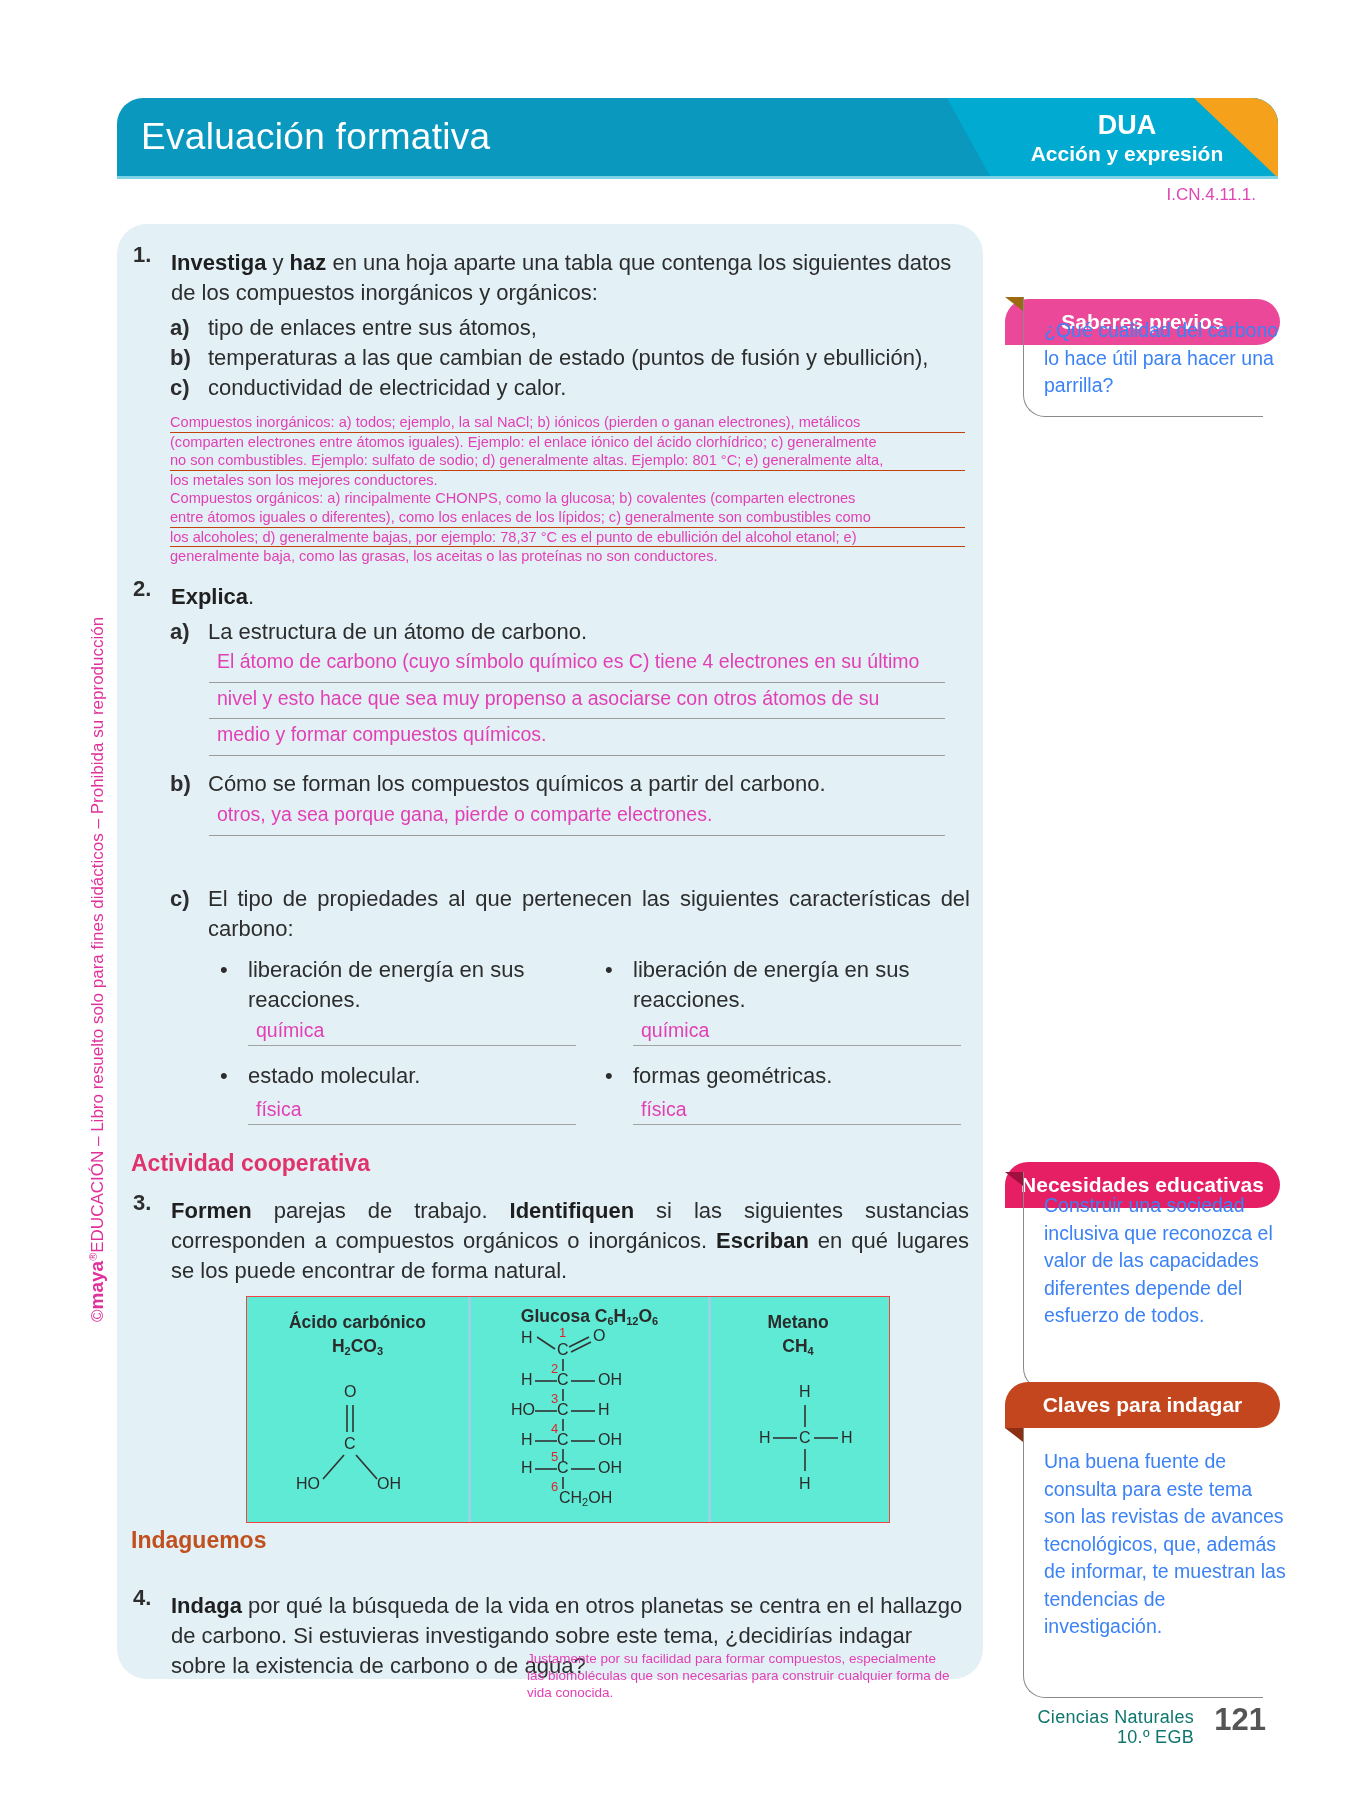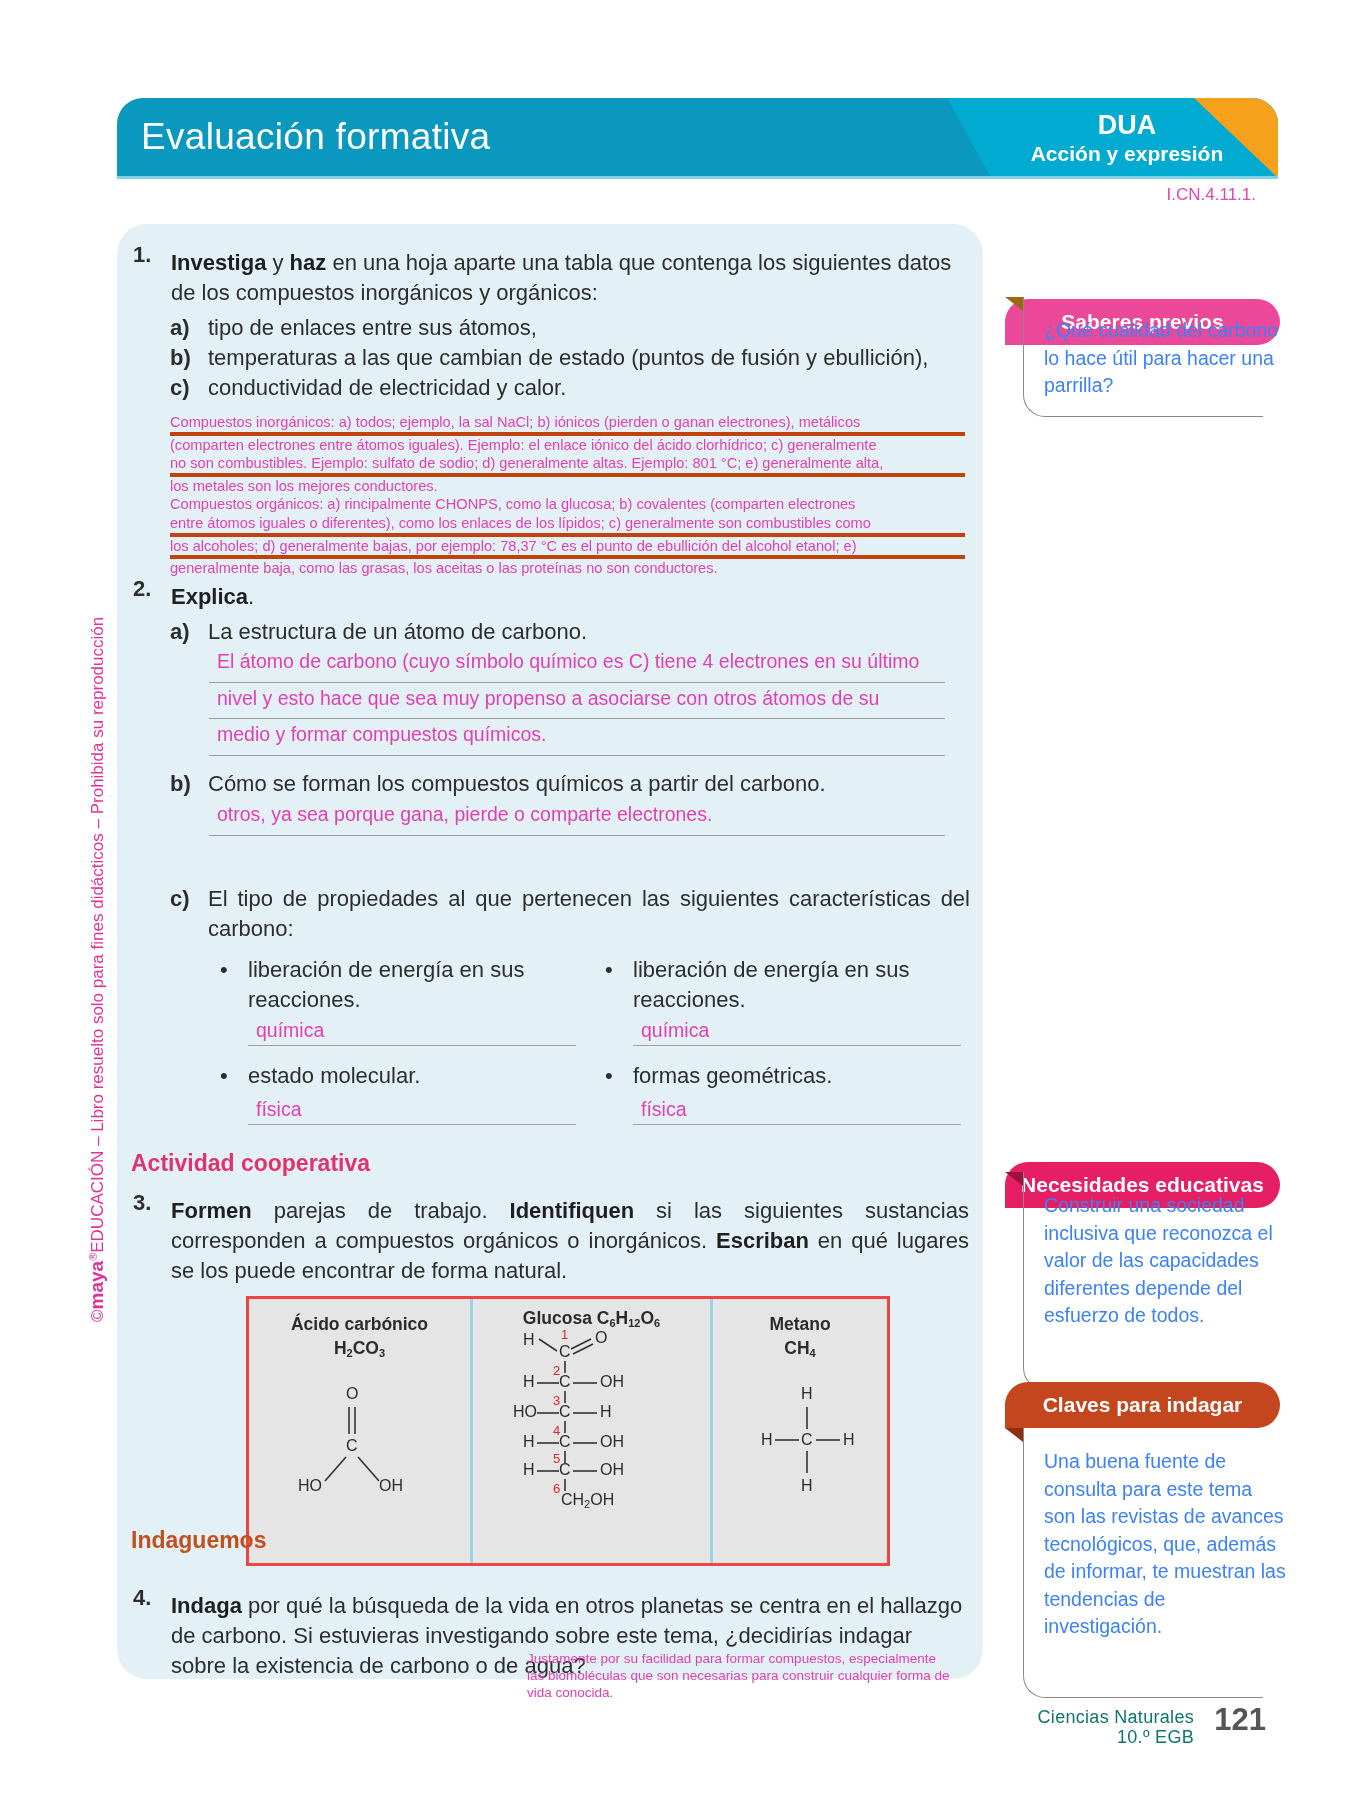--- a/index.html
+++ b/index.html
@@ -32,7 +32,7 @@
   .sub .txt { display: block; padding-left: 38px; }
 
   .ans-small { position: absolute; left: 170px; font-size: 14.6px; line-height: 18.6px; color: #e23fb4; }
-  .ans-small .line { display: block; border-bottom: 4px solid #c2410c; white-space: nowrap; }
+  .ans-small .line { display: block; border-bottom: 1px solid #c2410c; white-space: nowrap; }
   .ans-small .line.noline { border-bottom: none; }
 
   .ans { position: absolute; font-size: 19.5px; color: #e23fb4; }

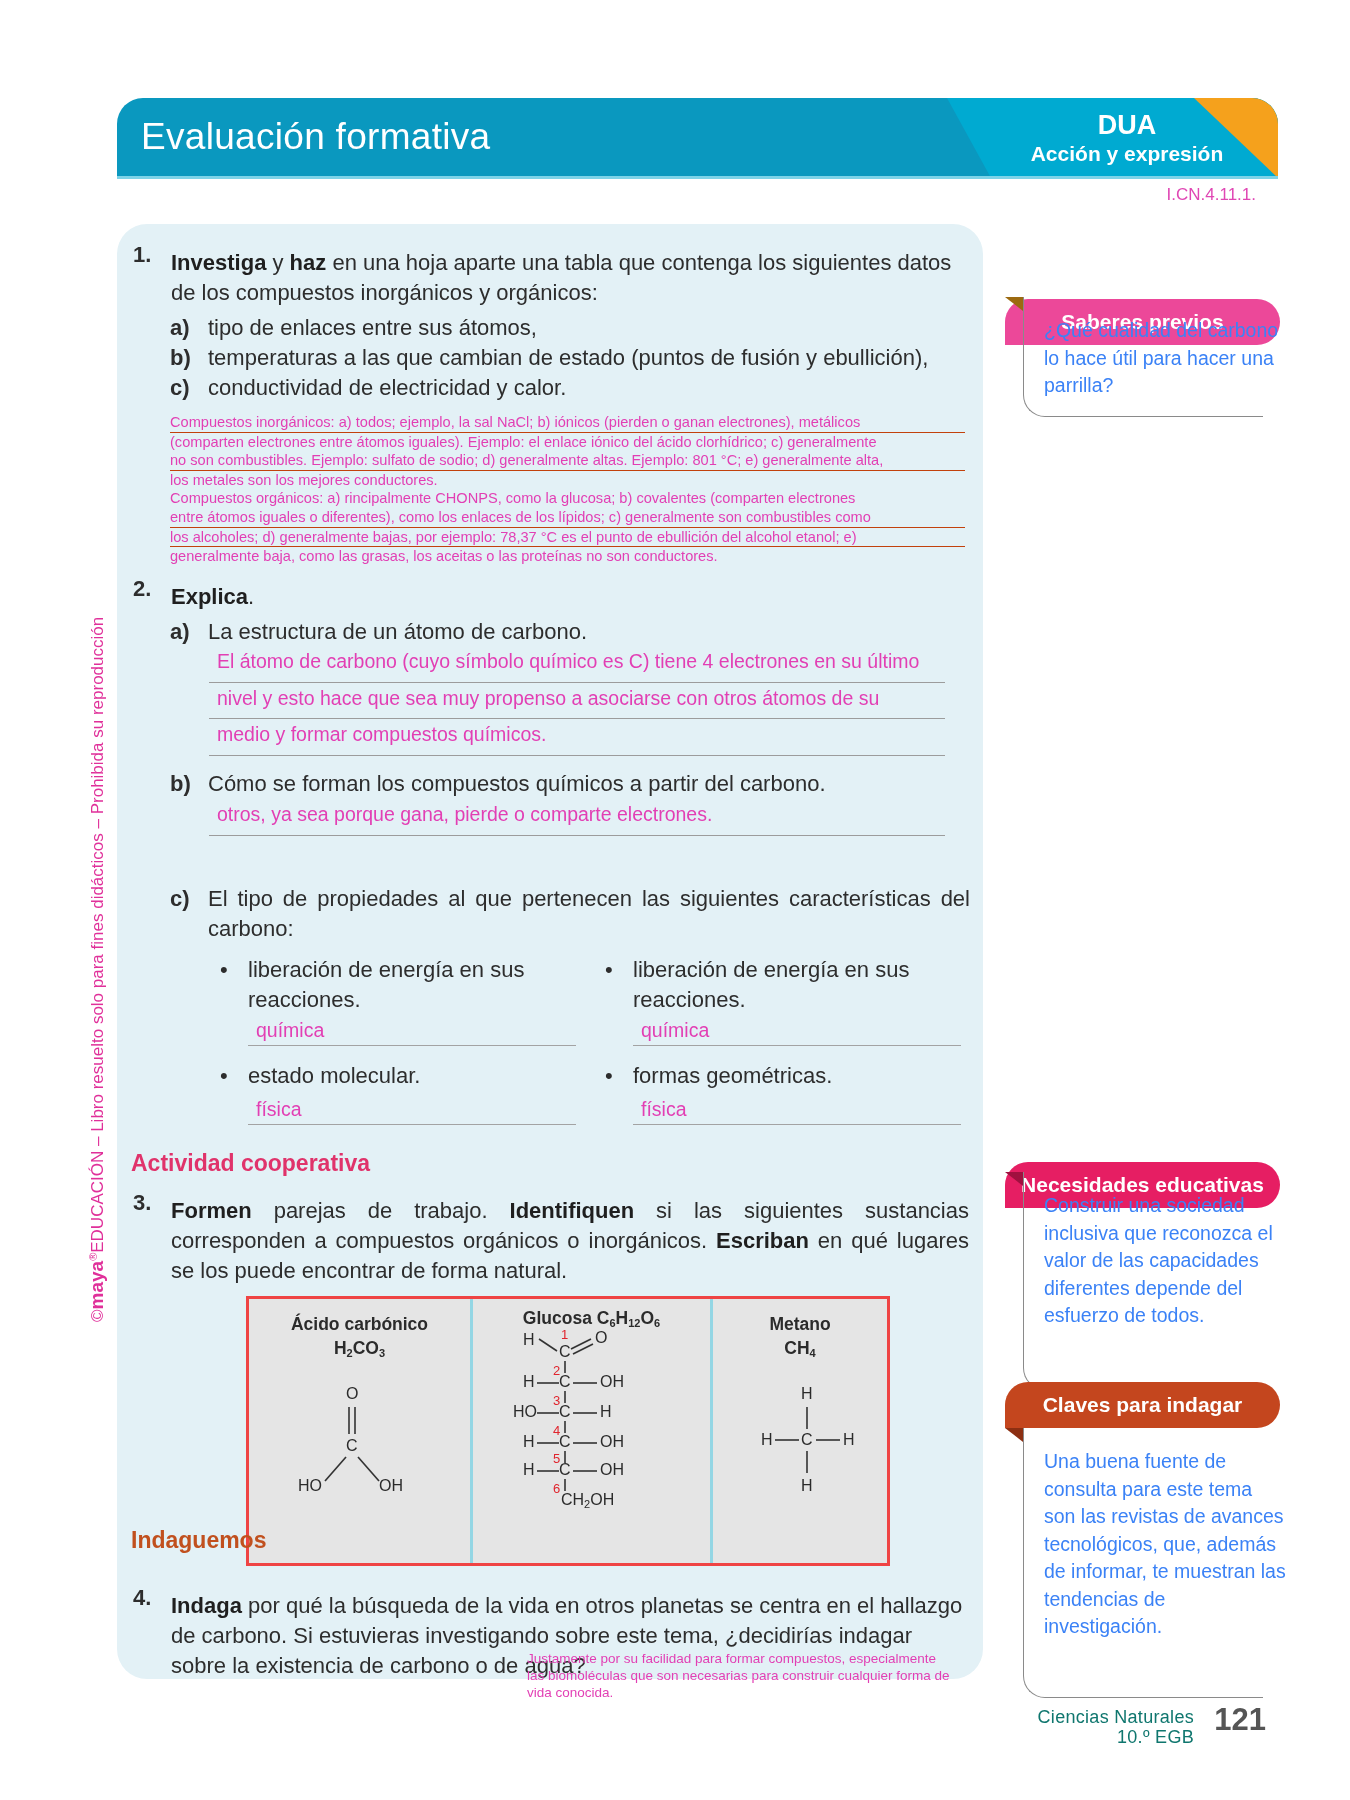--- a/index.html
+++ b/index.html
@@ -46,7 +46,7 @@
   .section-title { position: absolute; font-size: 23px; font-weight: bold; }
 
   
-  .struct-table { position: absolute; left: 246px; top: 1296px; width: 644px; height: 270px; border: 3px solid #ef4444; background: #e5e5e5; display: flex; }
+  .struct-table { position: absolute; left: 246px; top: 1296px; width: 644px; height: 227px; border: 1px solid #ef4444; background: #5eead4; display: flex; }
   .struct-cell { position: relative; height: 100%; border-right: 3px solid #94d6e4; }
   .struct-cell:last-child { border-right: none; }
   .cell-title { position: absolute; width: 100%; text-align: center; font-size: 17.5px; font-weight: bold; color: #2b2b2b; line-height: 23px; }

